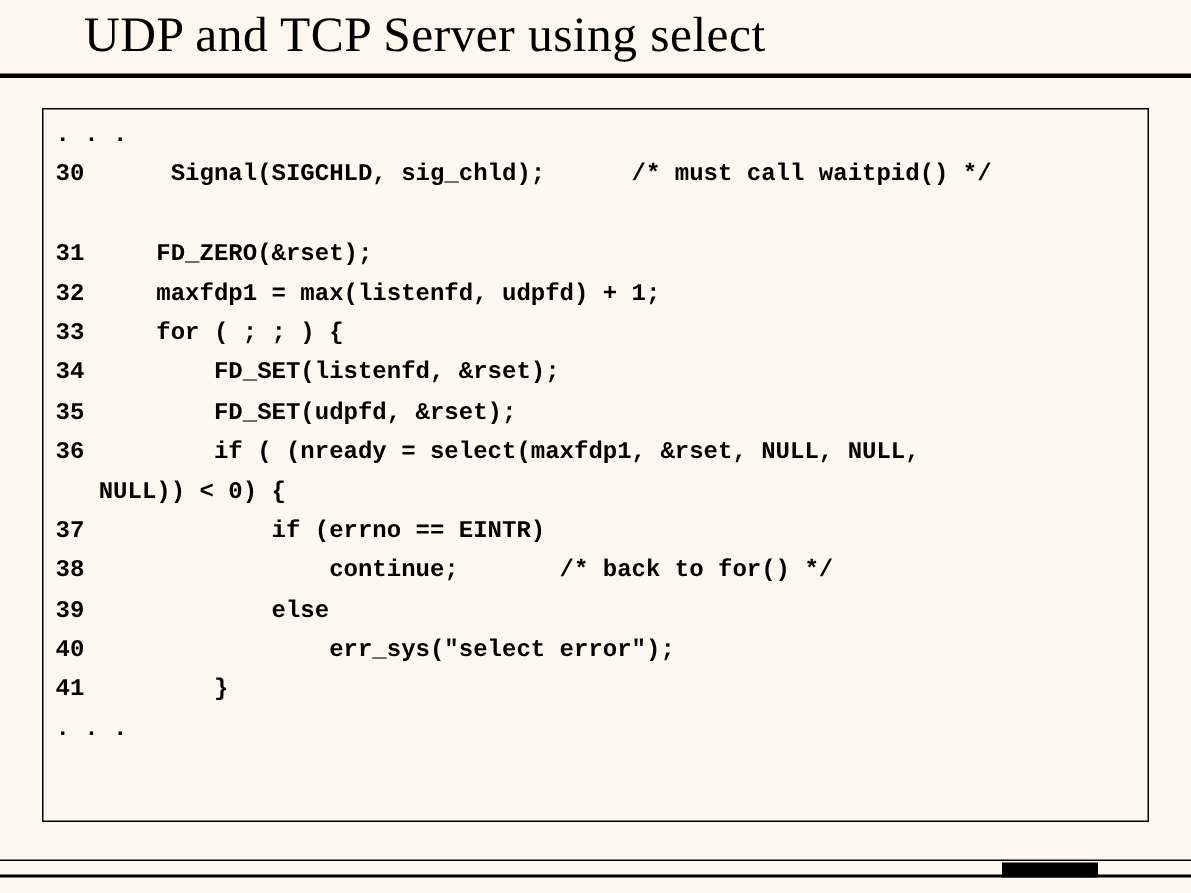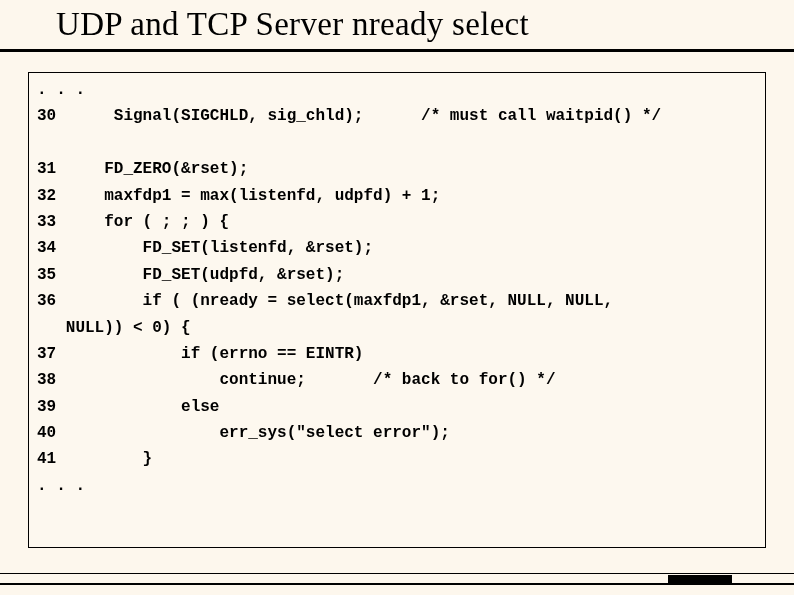--- a/index.html
+++ b/index.html
@@ -92,7 +92,7 @@
 
 <div class="slide">
 
-  <div class="title">UDP and TCP Server nready select</div>
+  <div class="title">UDP and TCP Server using select</div>
   <div class="title-underline"></div>
 
   <div class="code-box">

